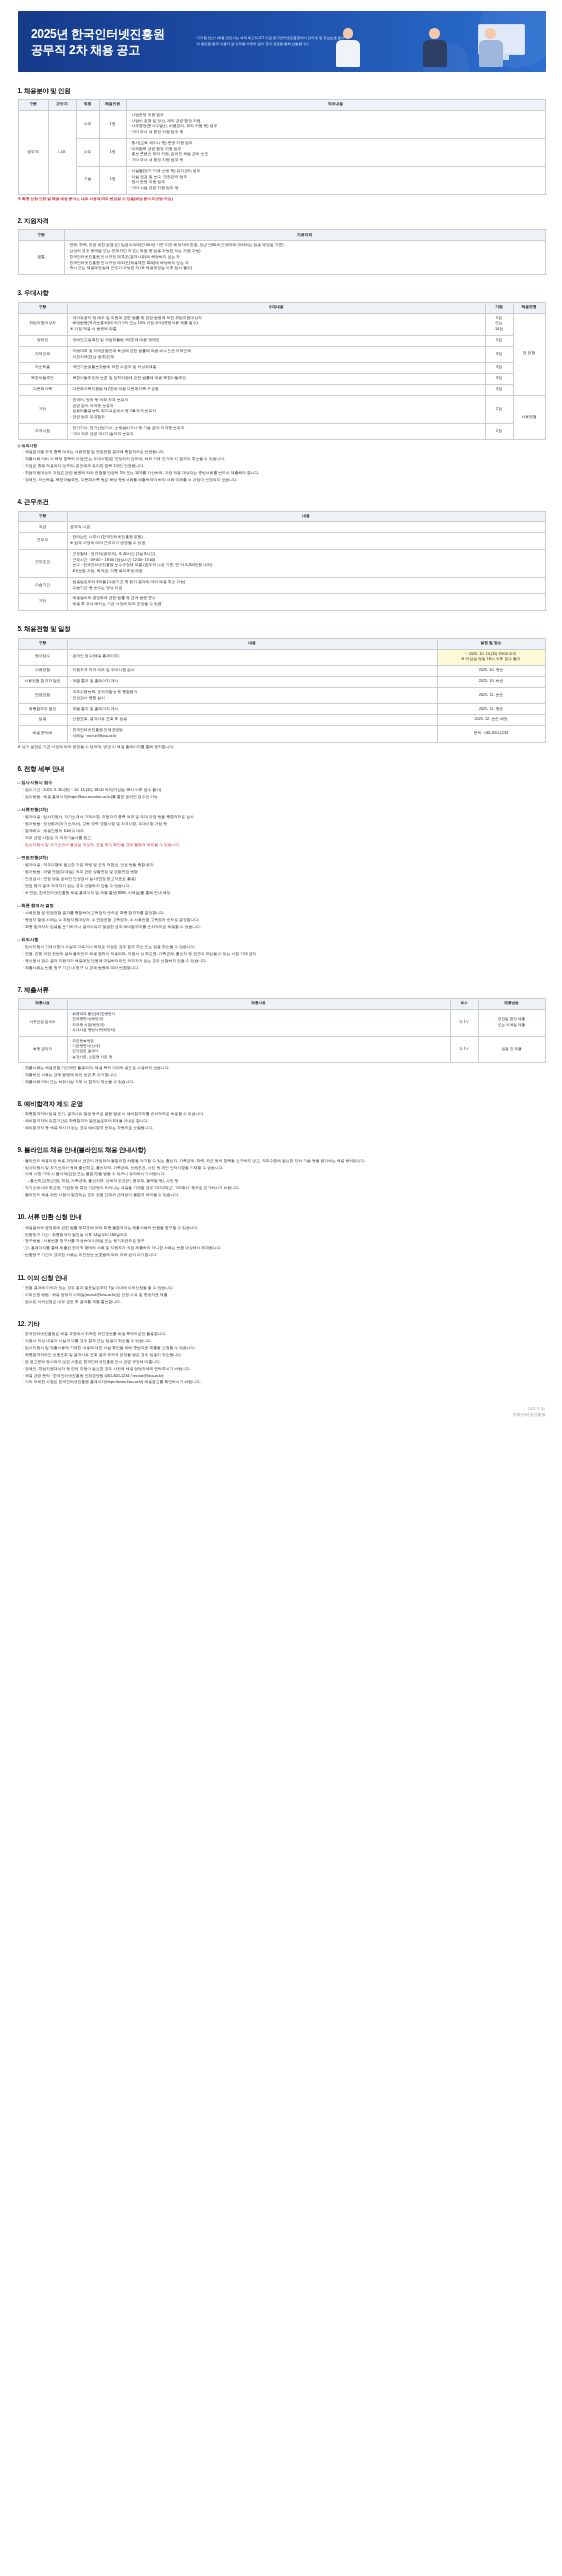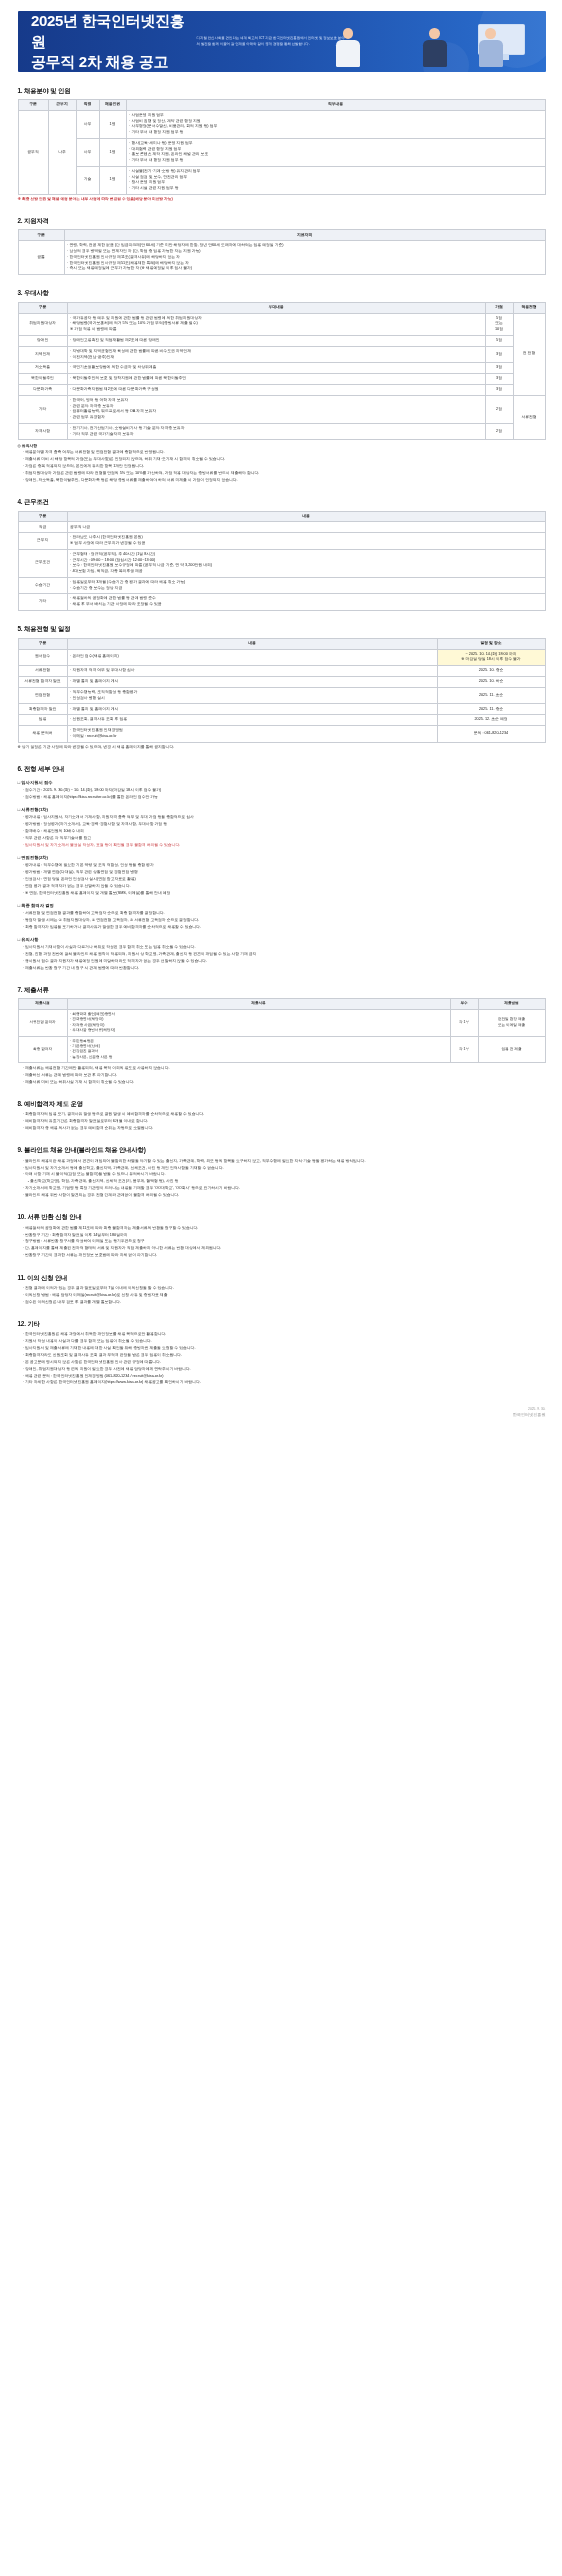--- a/index.html
+++ b/index.html
@@ -30,7 +30,7 @@
   .hero .htitle {
     padding-left: 13.4px;
     width: 175px;
-    font-size: 15px;
+    font-size: 12px;
     font-weight: bold;
     line-height: 1.35;
     letter-spacing: -0.3px;

